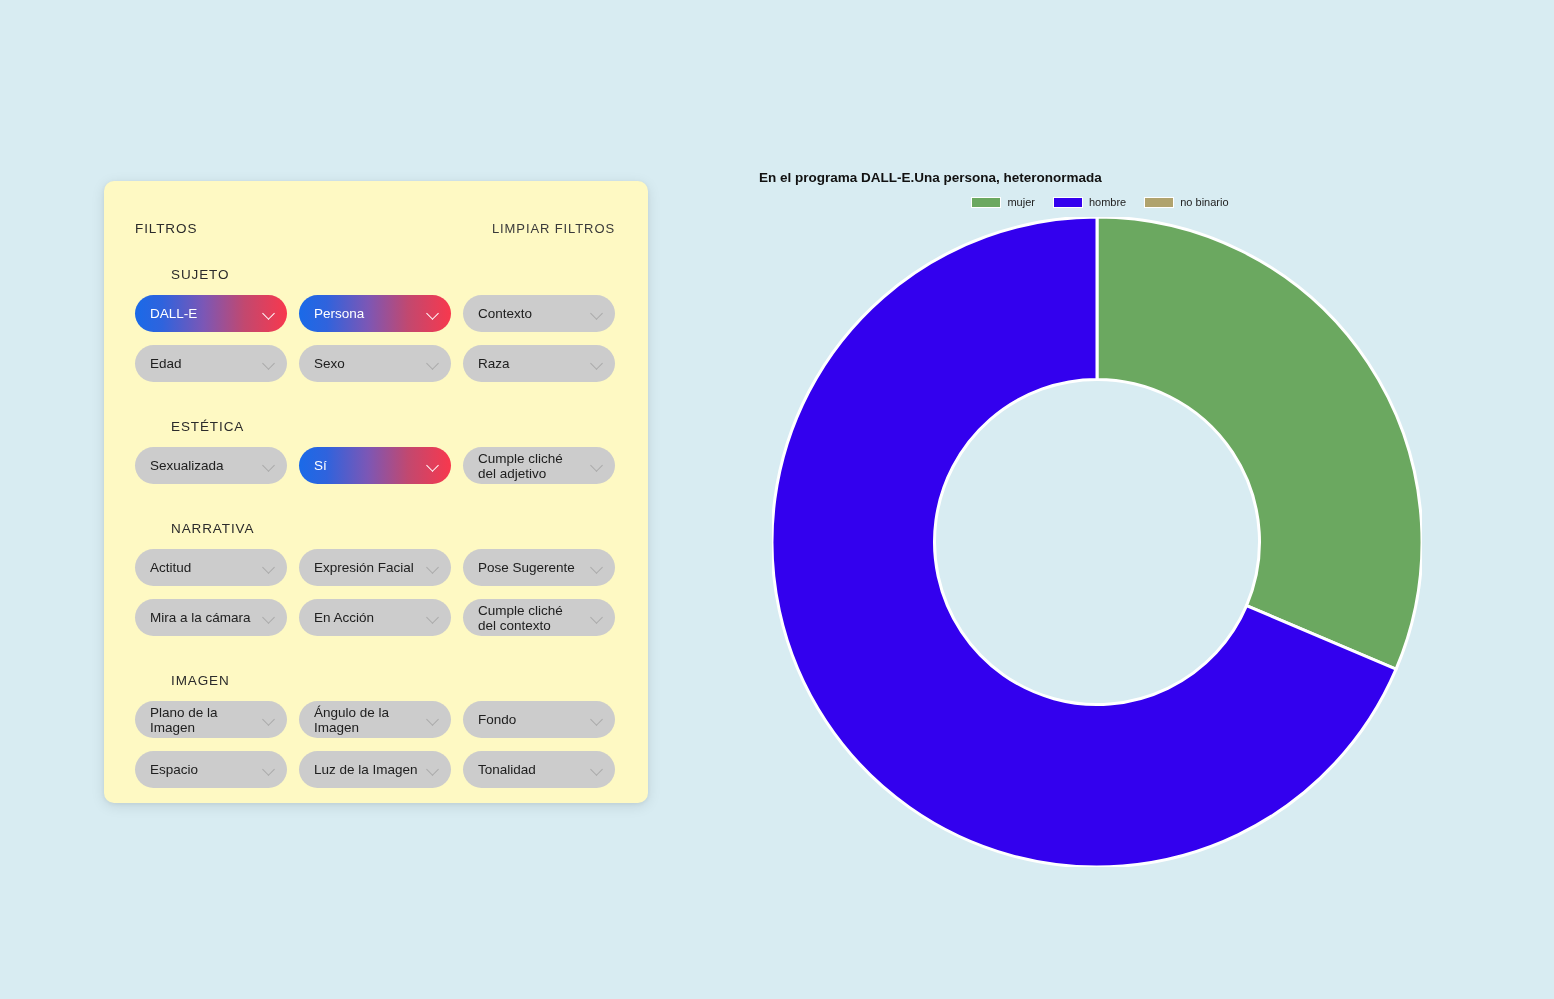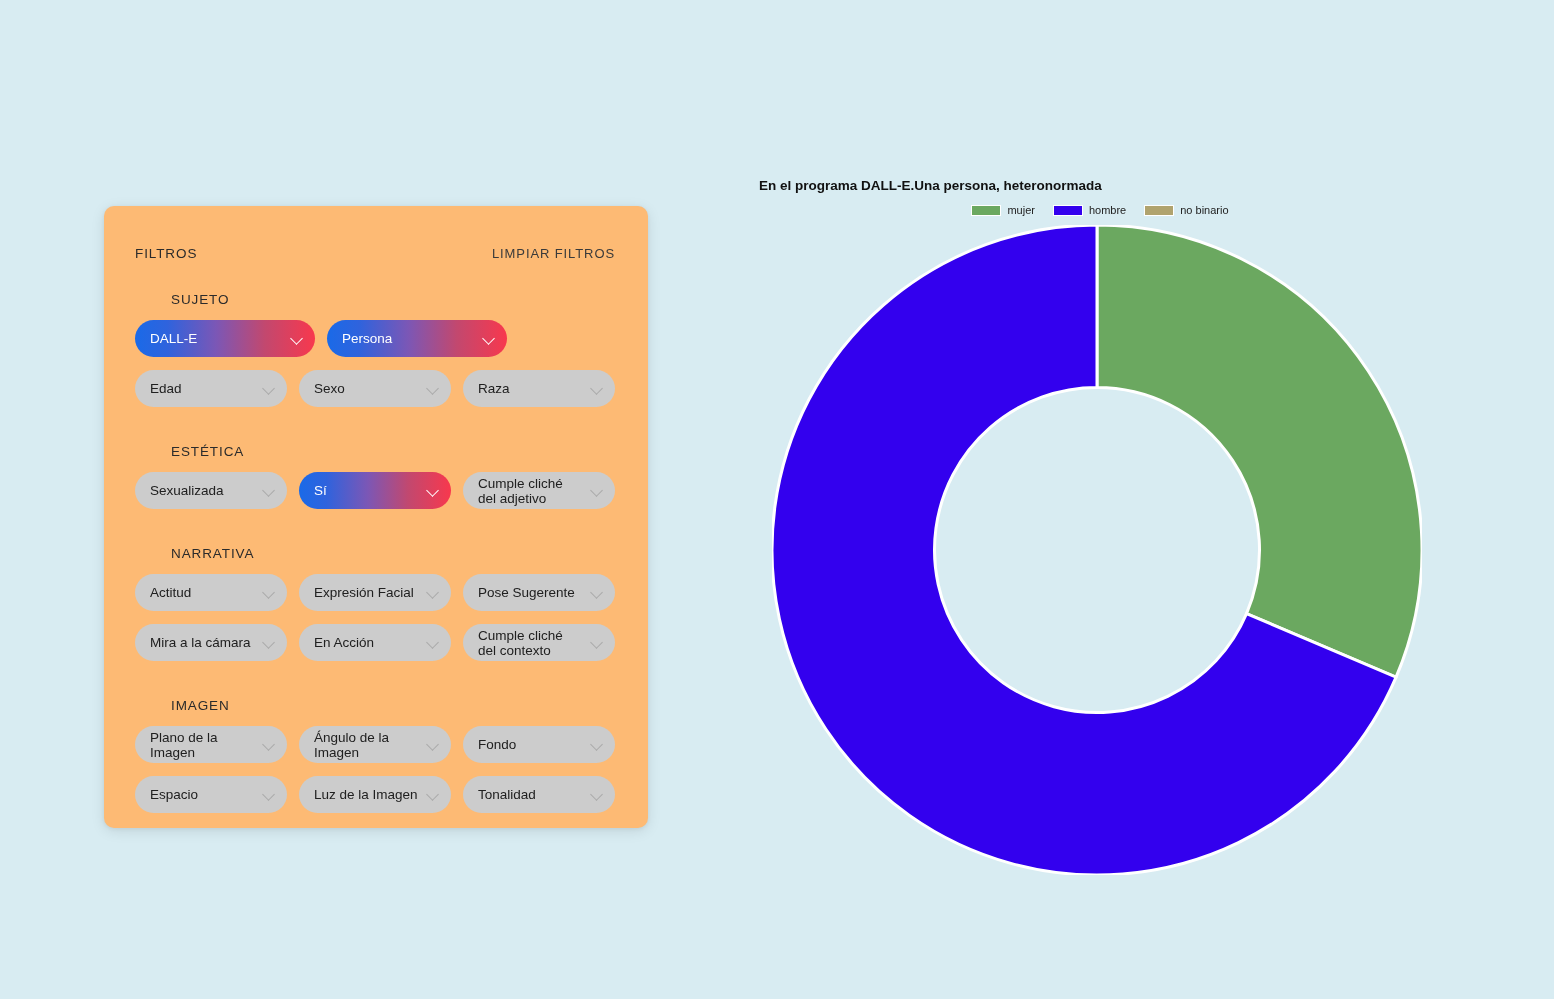--- a/index.html
+++ b/index.html
@@ -120,7 +120,7 @@
   #chart-area {
     position: absolute;
     left: 745px;
-    top: 168px;
+    top: 160px;
     width: 800px;
     height: 740px;
   }

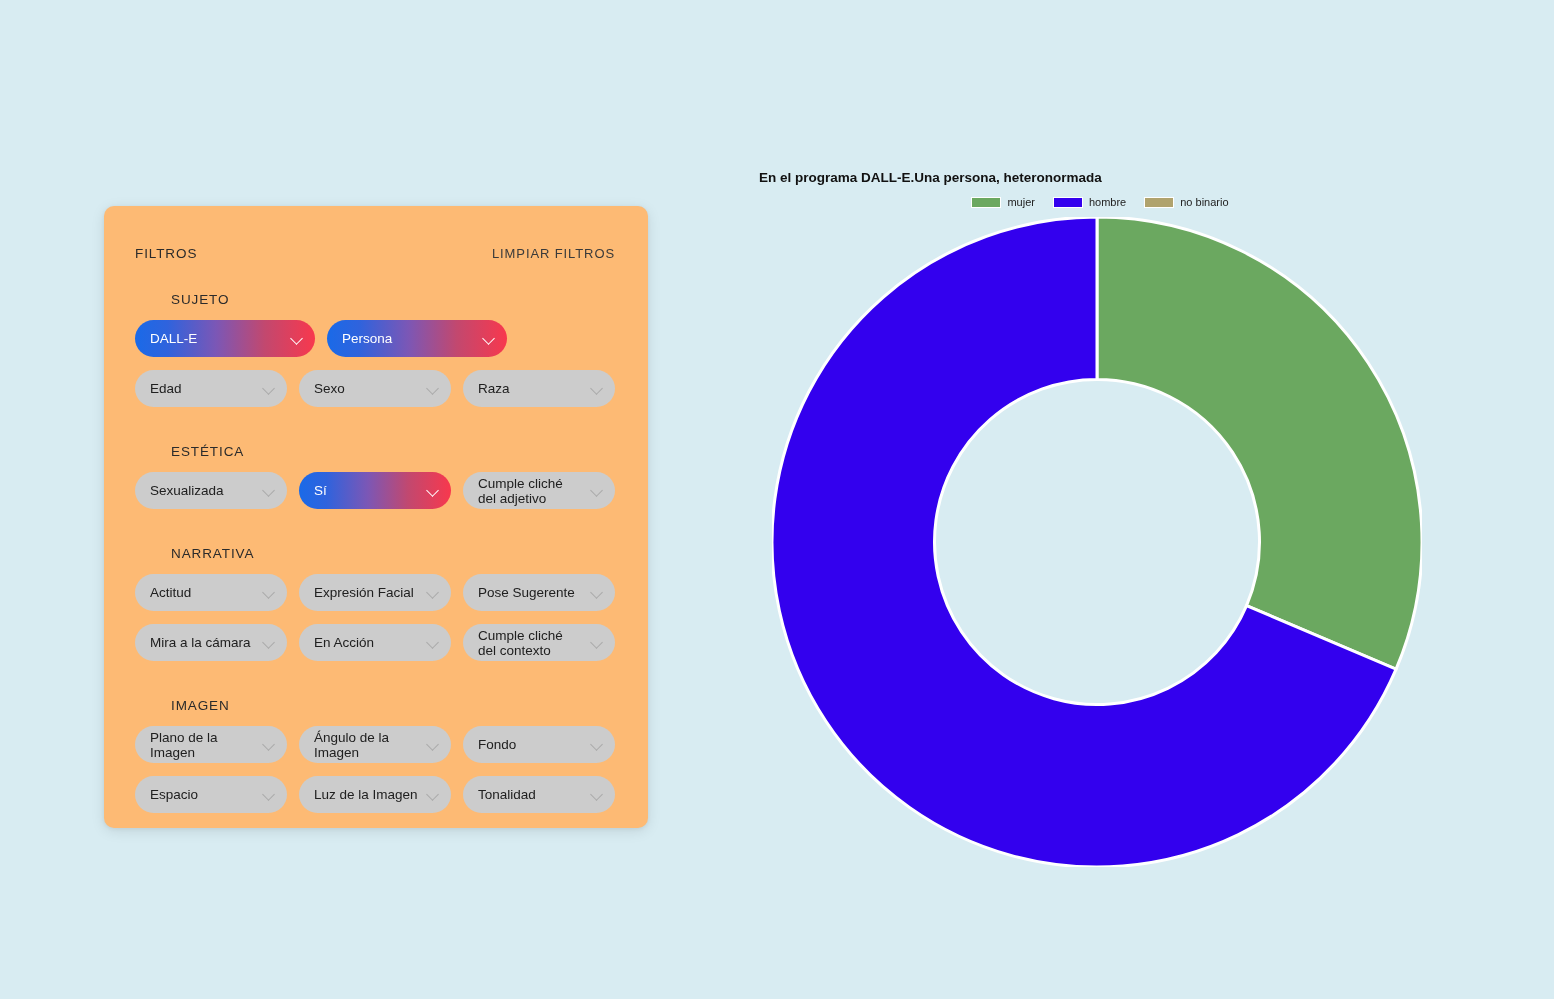--- a/index.html
+++ b/index.html
@@ -20,10 +20,10 @@
   #filters-card {
     position: absolute;
     left: 104px;
-    top: 206px;
+    top: 181px;
     width: 544px;
     height: 622px;
-    background: #fdba74;
+    background: #fef9c3;
     border-radius: 10px;
     box-shadow: 0 3px 14px rgba(0,0,0,0.10), 0 1px 4px rgba(0,0,0,0.06);
     padding: 40px 33px 0 31px;

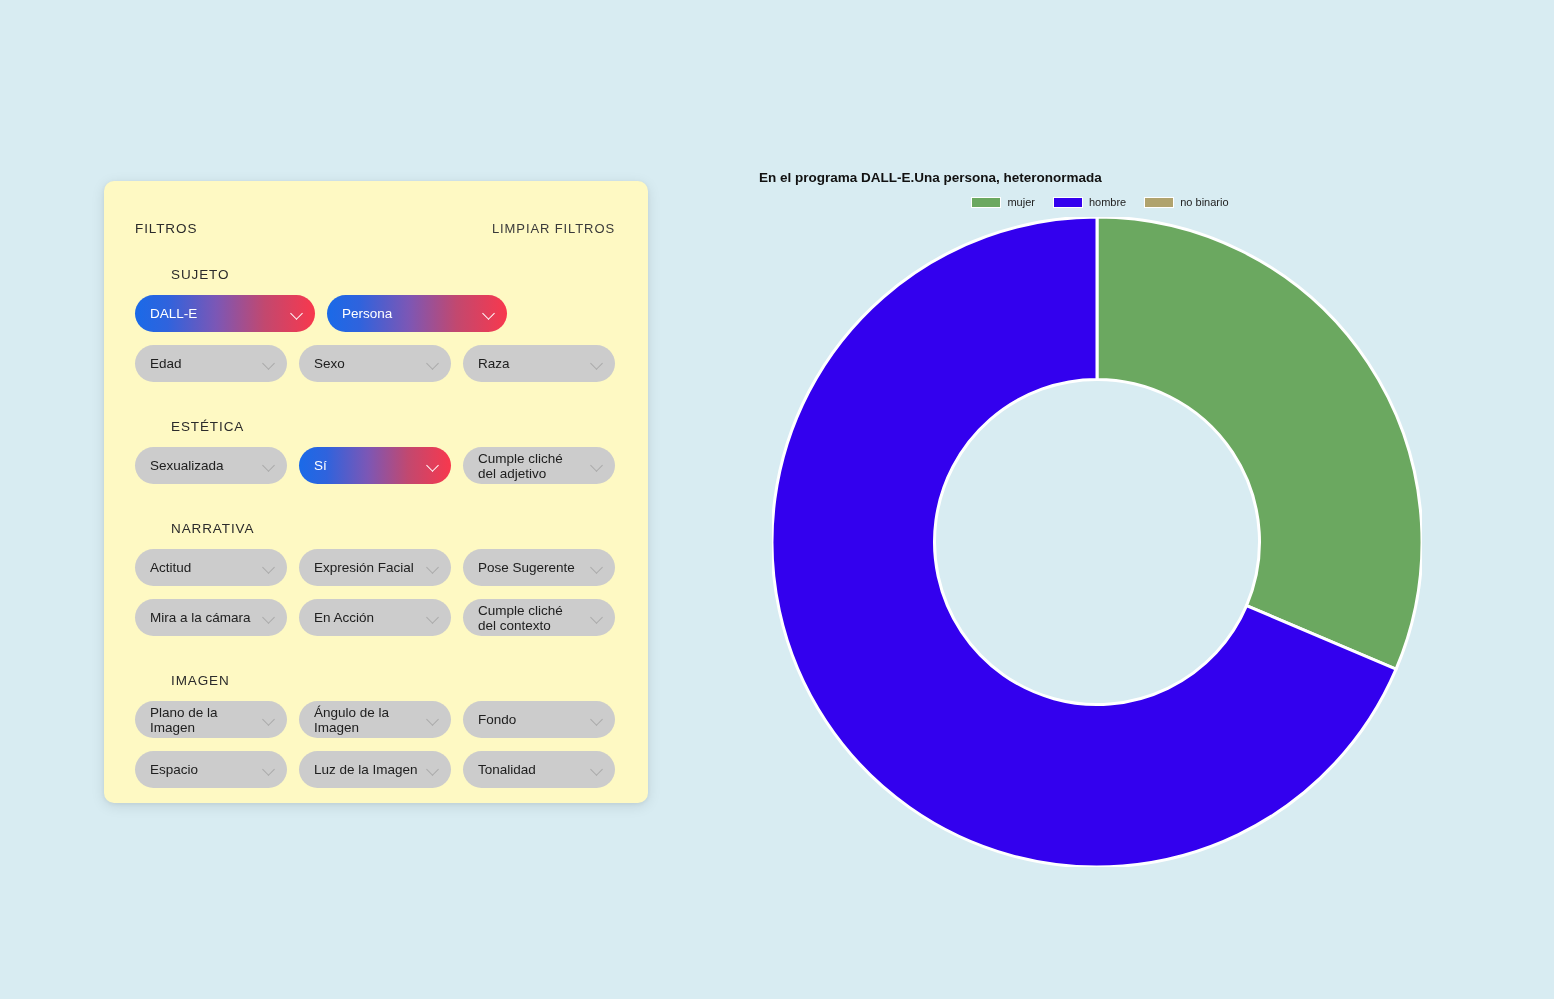--- a/index.html
+++ b/index.html
@@ -195,6 +195,10 @@
             <span class="pill-label">Persona</span>
             <span class="chev"></span>
           </div>
+          <div class="pill">
+            <span class="pill-label">Contexto</span>
+            <span class="chev"></span>
+          </div>
         </div>
         <div class="pill-row">
           <div class="pill">

